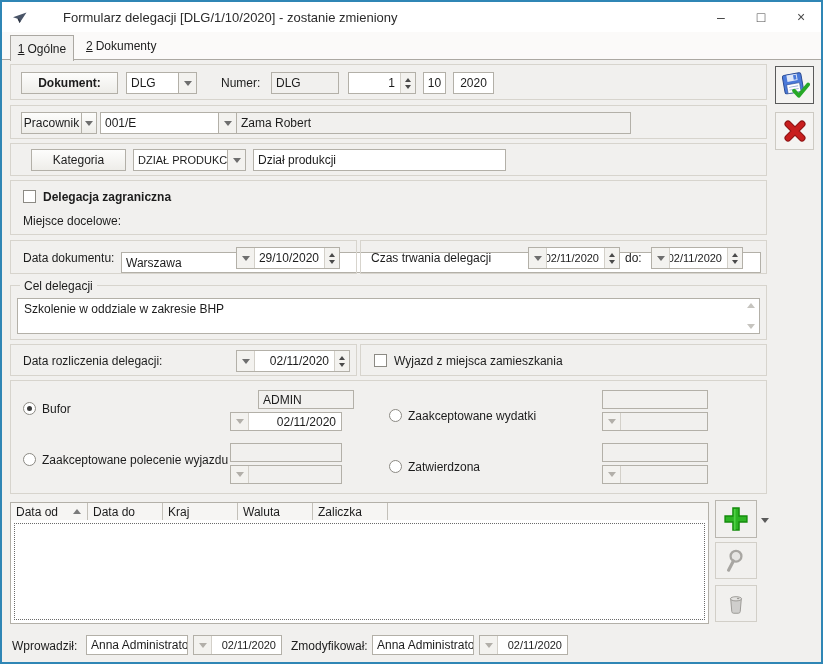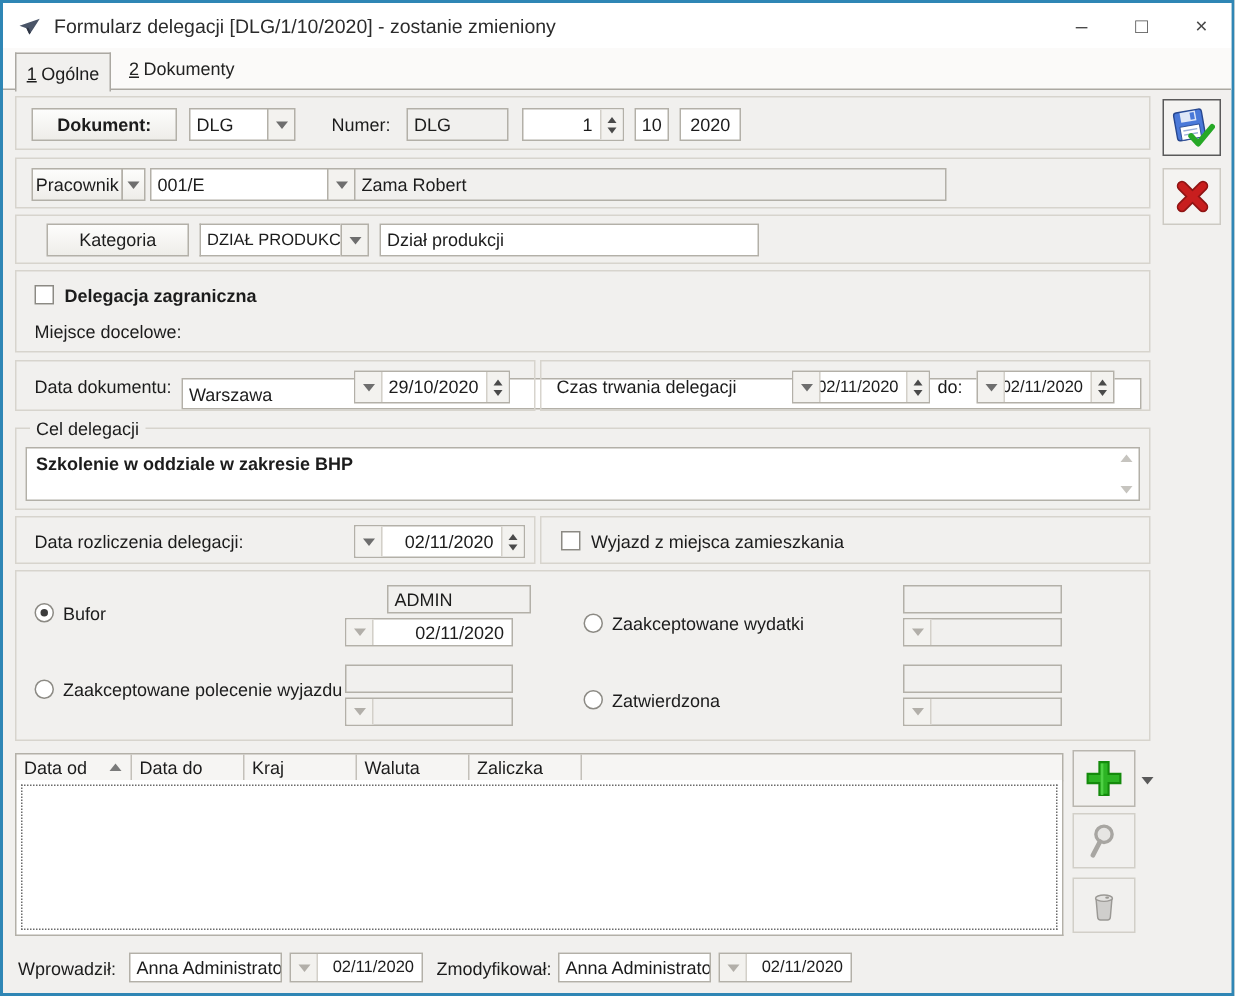--- a/index.html
+++ b/index.html
@@ -7,7 +7,7 @@
        background:#f1f0ee;font-family:"Liberation Sans",sans-serif;font-size:12px;color:#1c1c1c;overflow:hidden;}
 
   
-  .titlebar{position:absolute;top:0;left:0;right:0;height:30px;background:#ffffff;display:flex;align-items:center;padding-left:9px;box-sizing:border-box;}
+  .titlebar{position:absolute;top:0;left:0;right:0;height:30px;background:#ffffff;display:flex;align-items:center;padding-left:9px;box-sizing:border-box;gap:27px;}
   .win-icon{width:17px;height:17px;flex:0 0 auto;}
   .title{font-size:13px;color:#2b2b2b;margin-left:8px;white-space:nowrap;}
   .win-controls{margin-left:auto;display:flex;height:100%;}

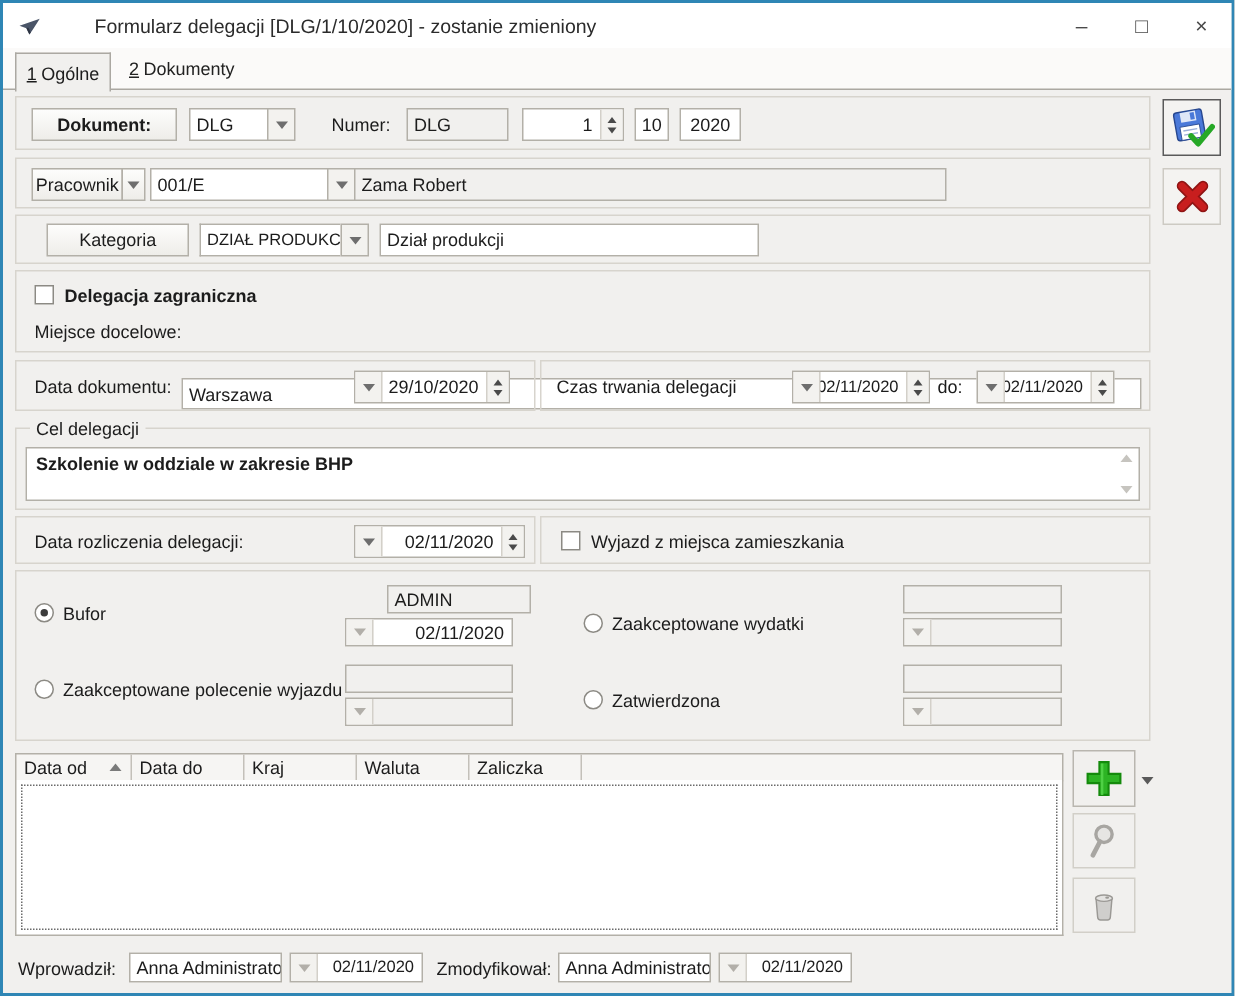--- a/index.html
+++ b/index.html
@@ -48,7 +48,7 @@
 
   
   .legend{position:absolute;top:-7px;left:9px;background:#f1f0ee;padding:0 4px;}
-  .memo{position:absolute;left:6px;top:12px;right:6px;bottom:5px;background:#fff;border:1px solid #b3b0a8;box-sizing:border-box;padding:3px 16px 3px 6px;overflow:hidden;font-weight:bold;}
+  .memo{position:absolute;left:6px;top:12px;right:6px;bottom:5px;background:#fff;border:1px solid #b3b0a8;box-sizing:border-box;padding:3px 16px 3px 6px;overflow:hidden;}
   .memo-arrows{position:absolute;right:3px;top:4px;bottom:4px;width:11px;display:flex;flex-direction:column;justify-content:space-between;align-items:center;}
   .chev{width:0;height:0;border-left:4px solid transparent;border-right:4px solid transparent;}
   .chev.up{border-bottom:5px solid #c6c4bf;}

